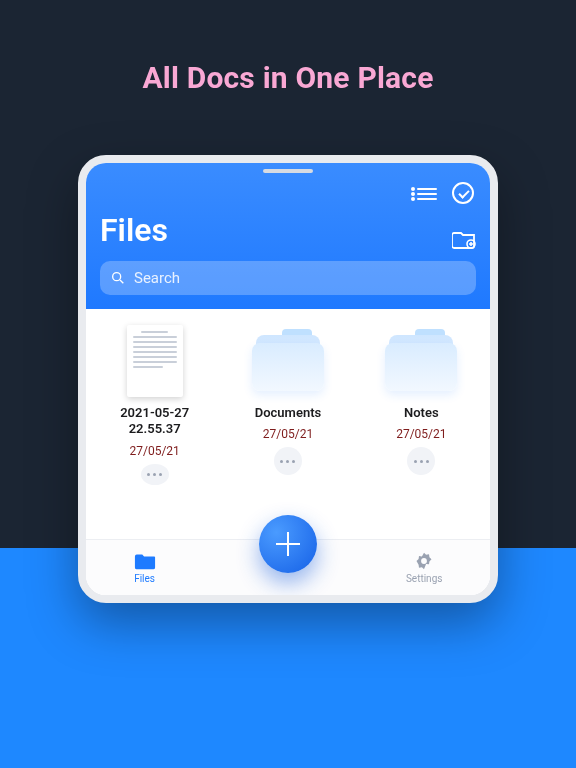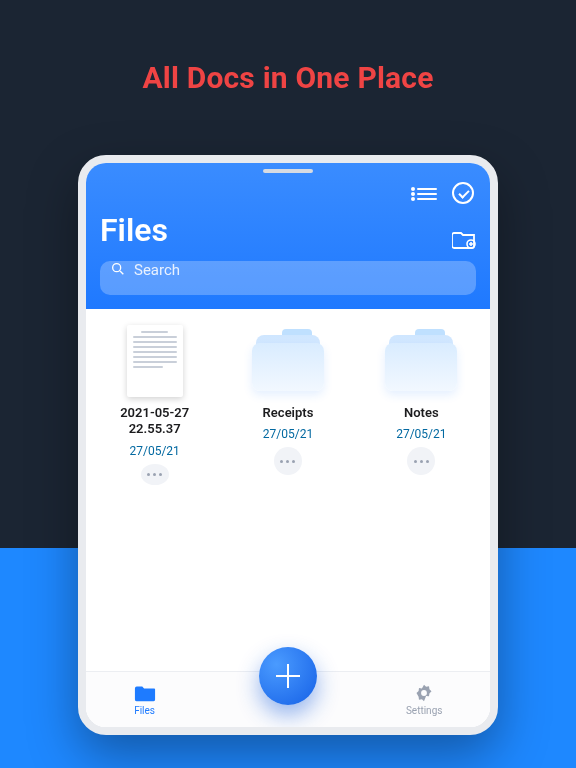--- a/index.html
+++ b/index.html
@@ -7,7 +7,7 @@
   .bg-top { position:absolute; inset:0; background:#1b2533; z-index:0; }
   .bg-bottom { position:absolute; left:0; right:0; bottom:0; height:220px; background:#1e88ff; z-index:0; }
 
-  .heading { position:relative; z-index:1; text-align:center; color:#ef4444; font-size:30px; font-weight:700; padding-top:60px; letter-spacing:.2px; }
+  .heading { position:relative; z-index:1; text-align:center; color:#f9a8d4; font-size:30px; font-weight:700; padding-top:60px; letter-spacing:.2px; }
 
   .tablet { position:absolute; z-index:2; left:50%; transform:translateX(-50%); top:155px; width:420px; height:580px; background:#fff; border-radius:28px; box-shadow:0 20px 50px rgba(0,0,0,.35); border:8px solid #e9ebef; overflow:hidden; }
   .tablet::before{ content:""; position:absolute; top:6px; left:50%; transform:translateX(-50%); width:50px; height:4px; border-radius:3px; background:#d7dbe2; z-index:3;}

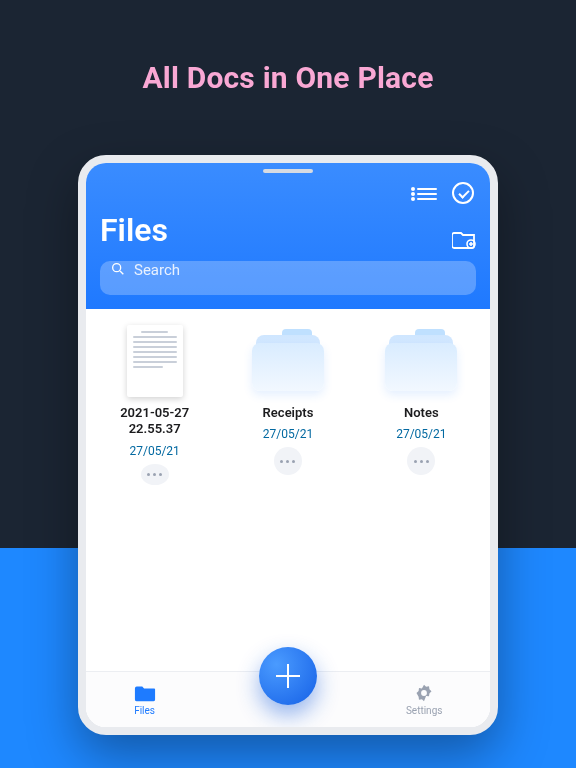--- a/index.html
+++ b/index.html
@@ -9,7 +9,7 @@
 
   .heading { position:relative; z-index:1; text-align:center; color:#f9a8d4; font-size:30px; font-weight:700; padding-top:60px; letter-spacing:.2px; }
 
-  .tablet { position:absolute; z-index:2; left:50%; transform:translateX(-50%); top:155px; width:420px; height:580px; background:#fff; border-radius:28px; box-shadow:0 20px 50px rgba(0,0,0,.35); border:8px solid #e9ebef; overflow:hidden; }
+  .tablet { position:absolute; z-index:2; left:50%; transform:translateX(-50%); top:155px; width:420px; height:448px; background:#fff; border-radius:28px; box-shadow:0 20px 50px rgba(0,0,0,.35); border:8px solid #e9ebef; overflow:hidden; }
   .tablet::before{ content:""; position:absolute; top:6px; left:50%; transform:translateX(-50%); width:50px; height:4px; border-radius:3px; background:#d7dbe2; z-index:3;}
 
   .app { position:relative; width:100%; height:100%; display:flex; flex-direction:column; }

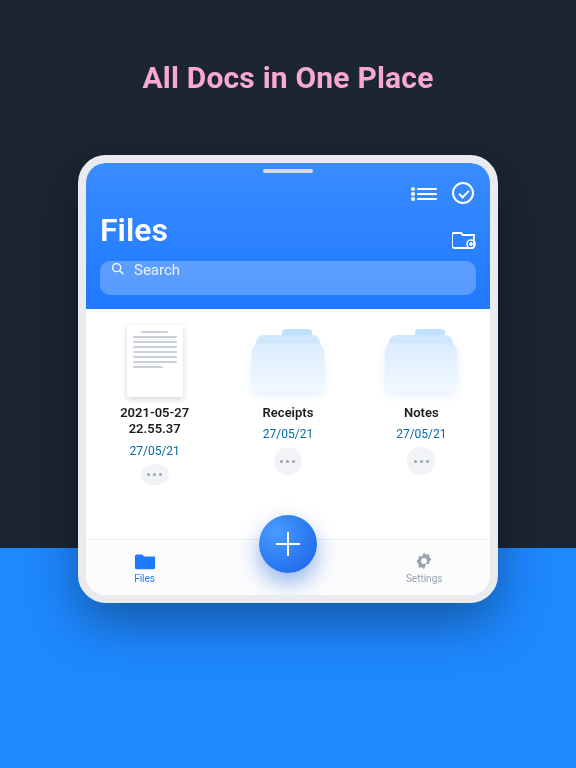--- a/index.html
+++ b/index.html
@@ -25,7 +25,7 @@
   .title { font-size:32px; font-weight:600; }
   .folder-add{width:24px;height:20px;position:relative;}
   .folder-add svg{width:24px;height:20px;stroke:#fff;fill:none;}
-  .search { margin-top:12px; background:rgba(255,255,255,.25); border-radius:10px; height:34px; display:flex; padding:0 10px; color:#eaf2ff; gap:8px;}
+  .search { margin-top:12px; background:rgba(255,255,255,.25); border-radius:10px; height:34px; display:flex; align-items:center; padding:0 10px; color:#eaf2ff; gap:8px;}
   .search svg{width:16px;height:16px;}
   .search-text{ font-size:15px; color:#f0f6ff; opacity:.95;}
 

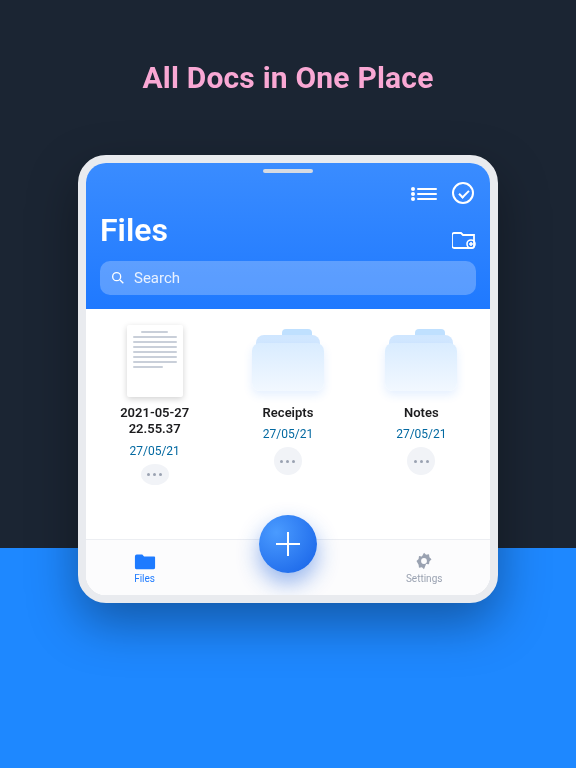--- a/index.html
+++ b/index.html
@@ -130,7 +130,7 @@
               <div class="front"></div>
             </div>
           </div>
-        <div class="item-name">Receipts</div>
+        <div class="item-name">Documents</div>
         <div class="item-date">27/05/21</div>
         <div class="more-btn">
             <span></span>

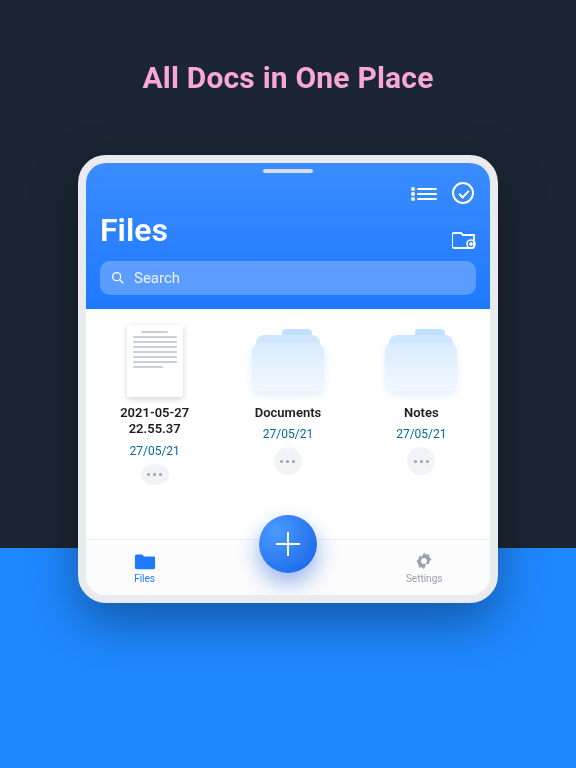--- a/index.html
+++ b/index.html
@@ -41,7 +41,7 @@
   .folder-icon .front{position:absolute;left:0;top:12px;width:72px;height:48px;border-radius:8px;background:linear-gradient(180deg,#d9ecff,#f2f8ff);box-shadow:0 4px 10px rgba(30,120,255,.12);}
 
   .item-name{ font-size:13px; font-weight:600; color:#1c1c1e; text-align:center; margin-top:8px; line-height:1.25; max-width:100px;}
-  .item-date{ font-size:12px; color:#0369a1; margin-top:6px;}
+  .item-date{ font-size:12px; color:#7f1d1d; margin-top:6px;}
   .more-btn{ margin-top:6px; width:28px; height:28px; border-radius:50%; background:#f1f3f7; display:flex; align-items:center; justify-content:center; gap:3px; cursor:pointer;}
   .more-btn span{width:3px;height:3px;border-radius:50%;background:#9aa2b1;}
 

